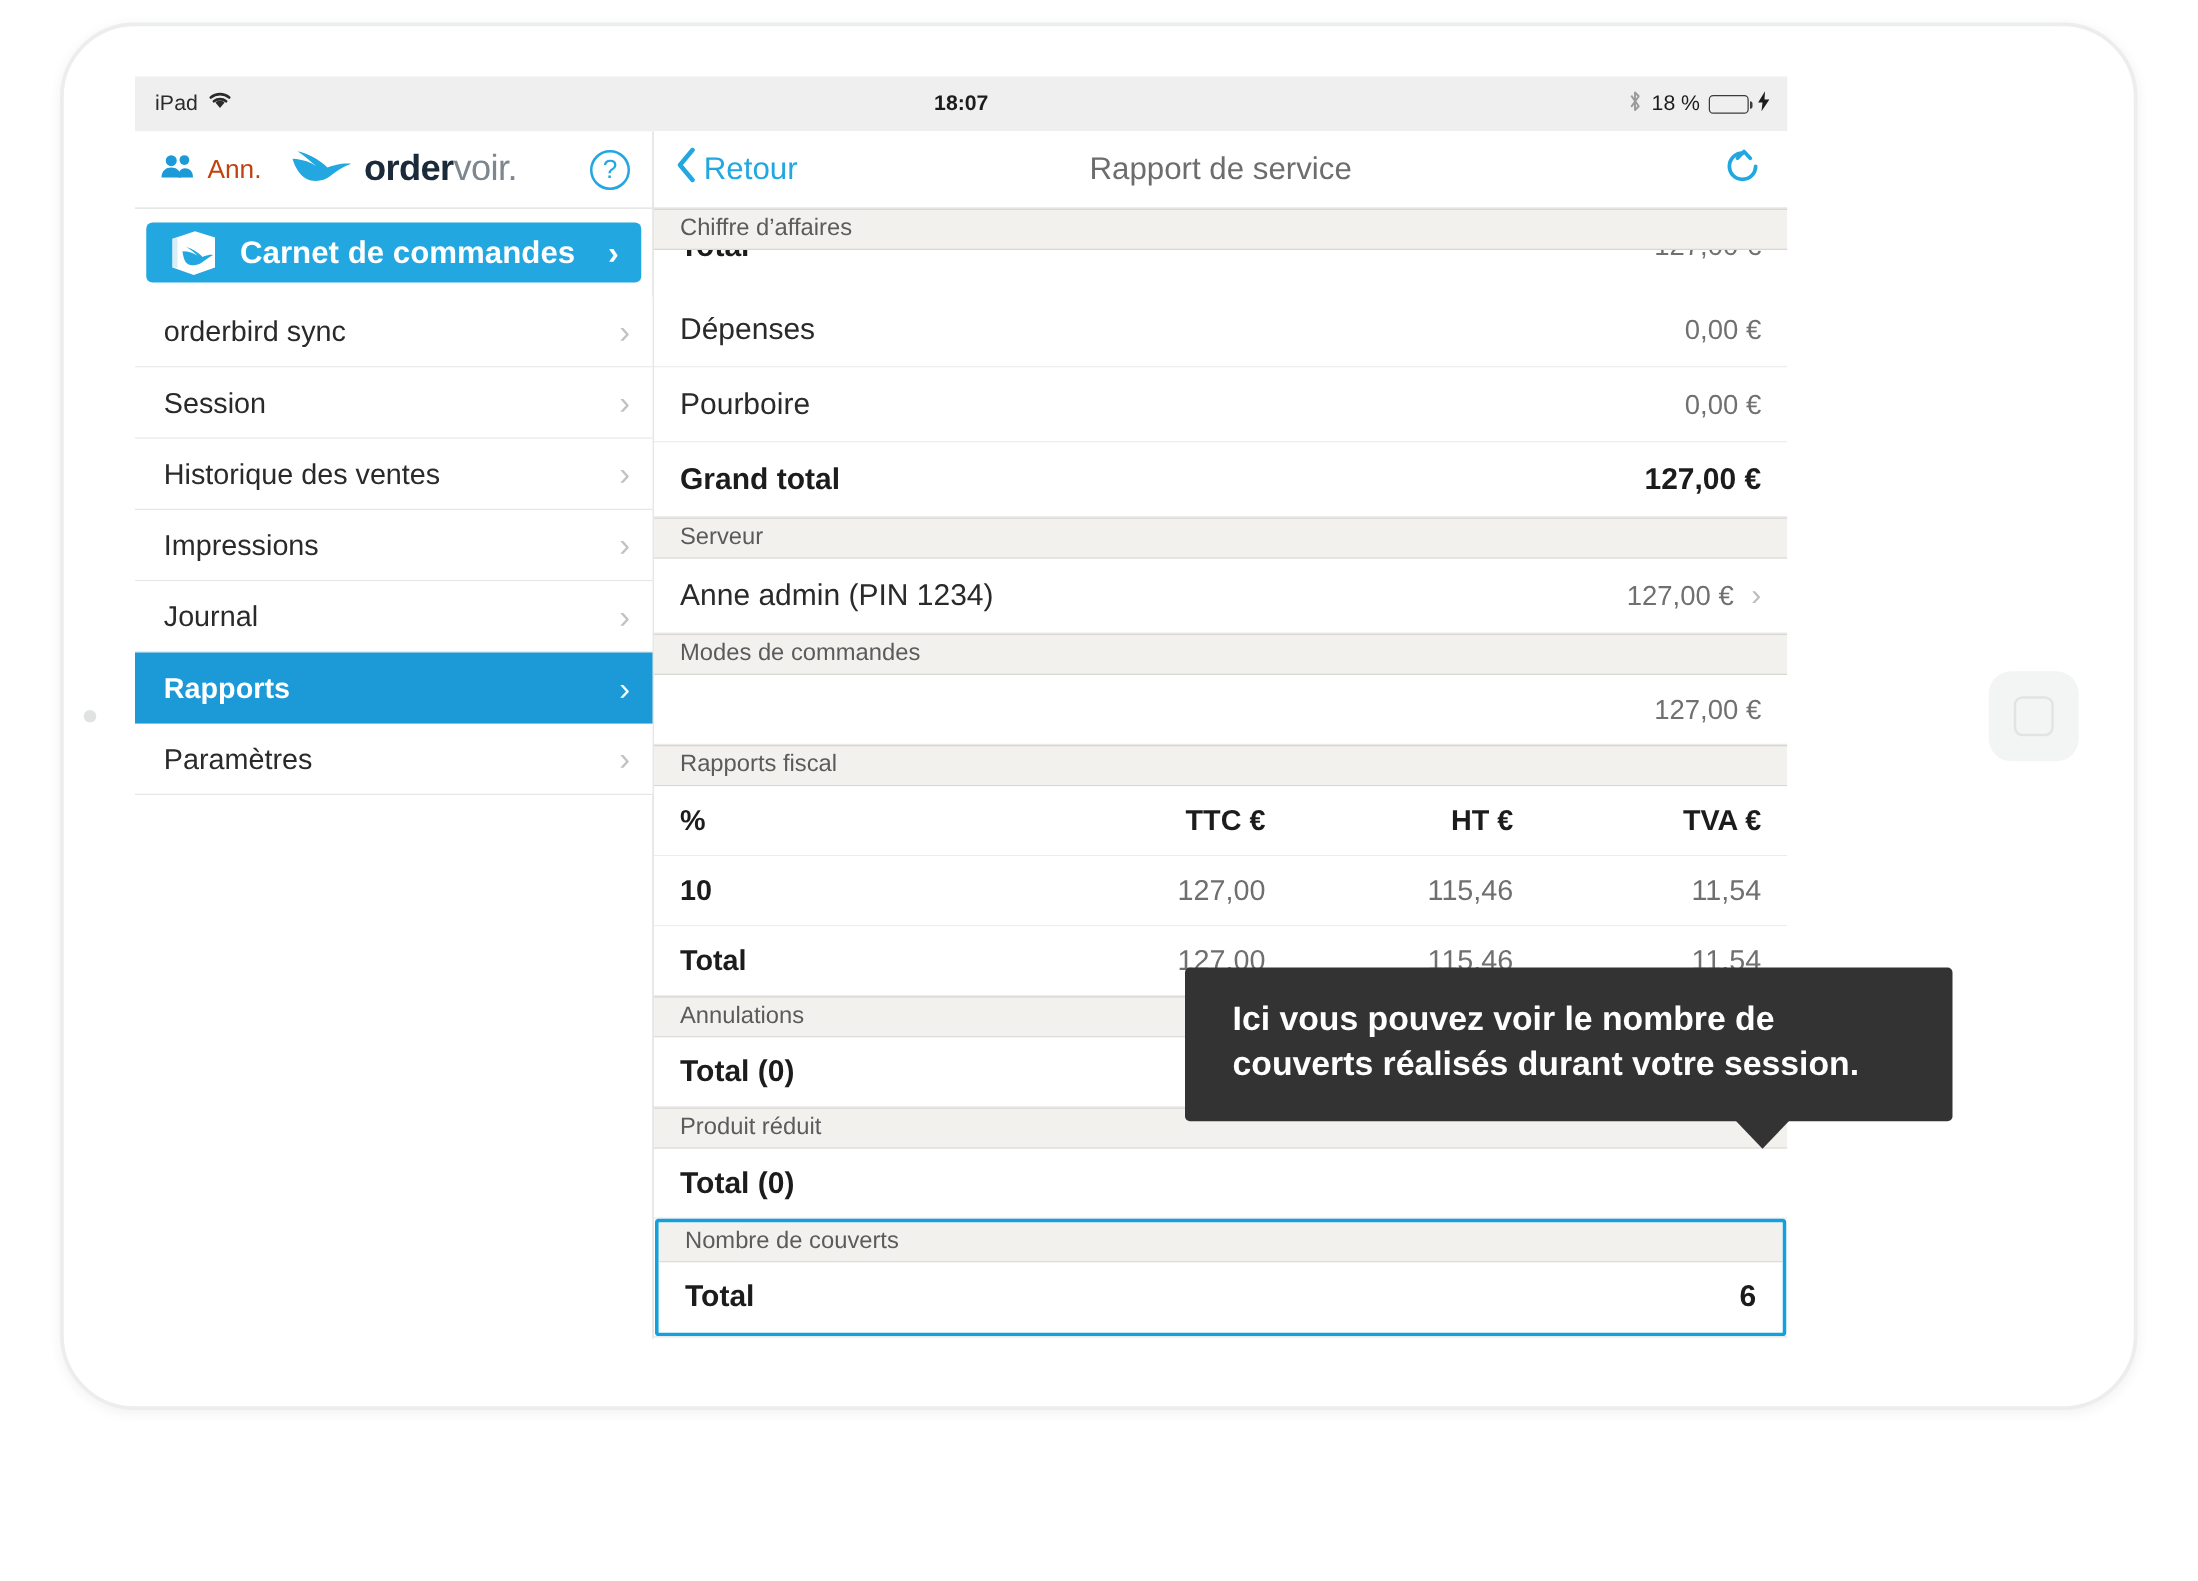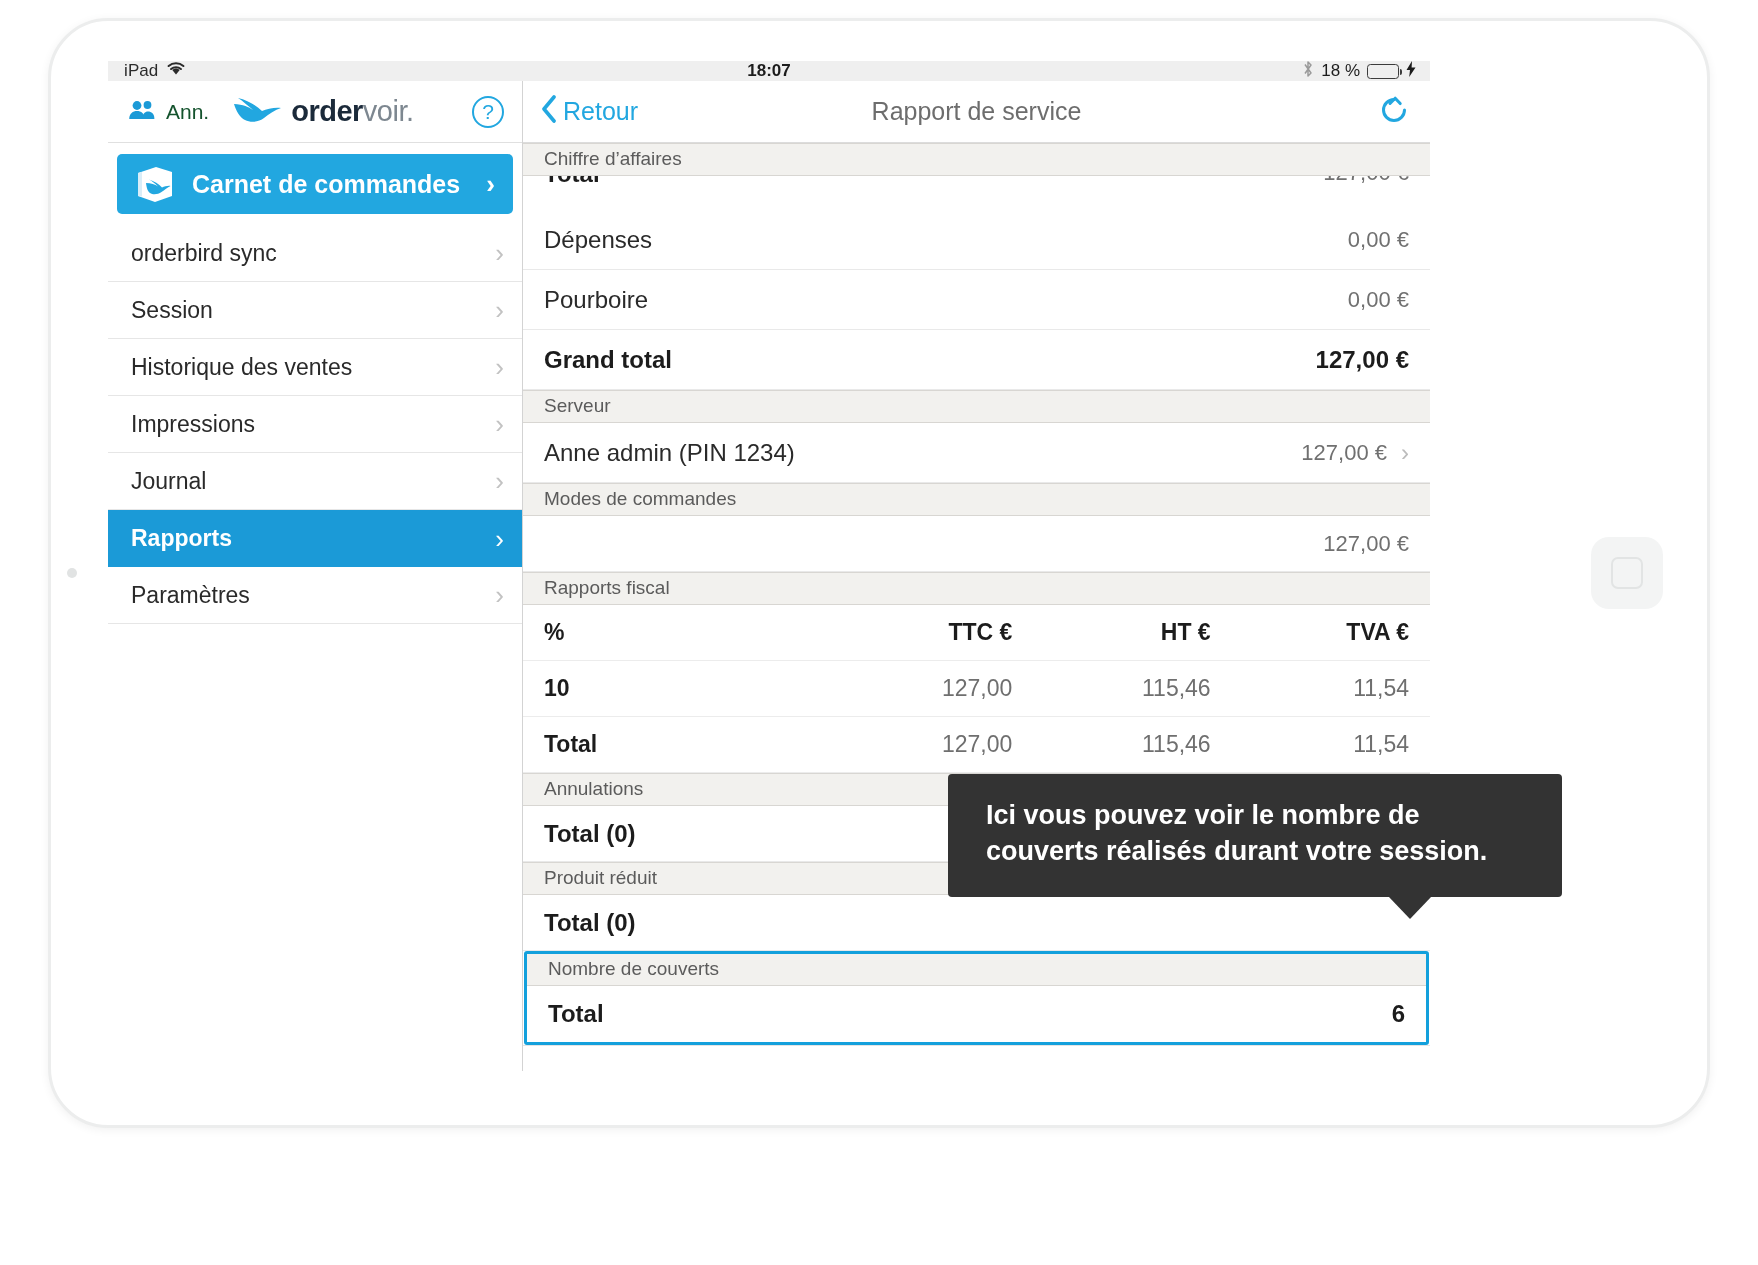--- a/index.html
+++ b/index.html
@@ -56,7 +56,7 @@
 
   
   #status-bar {
-    height: 20px;
+    height: 44px;
     background: #efefef;
     display: flex;
     align-items: center;

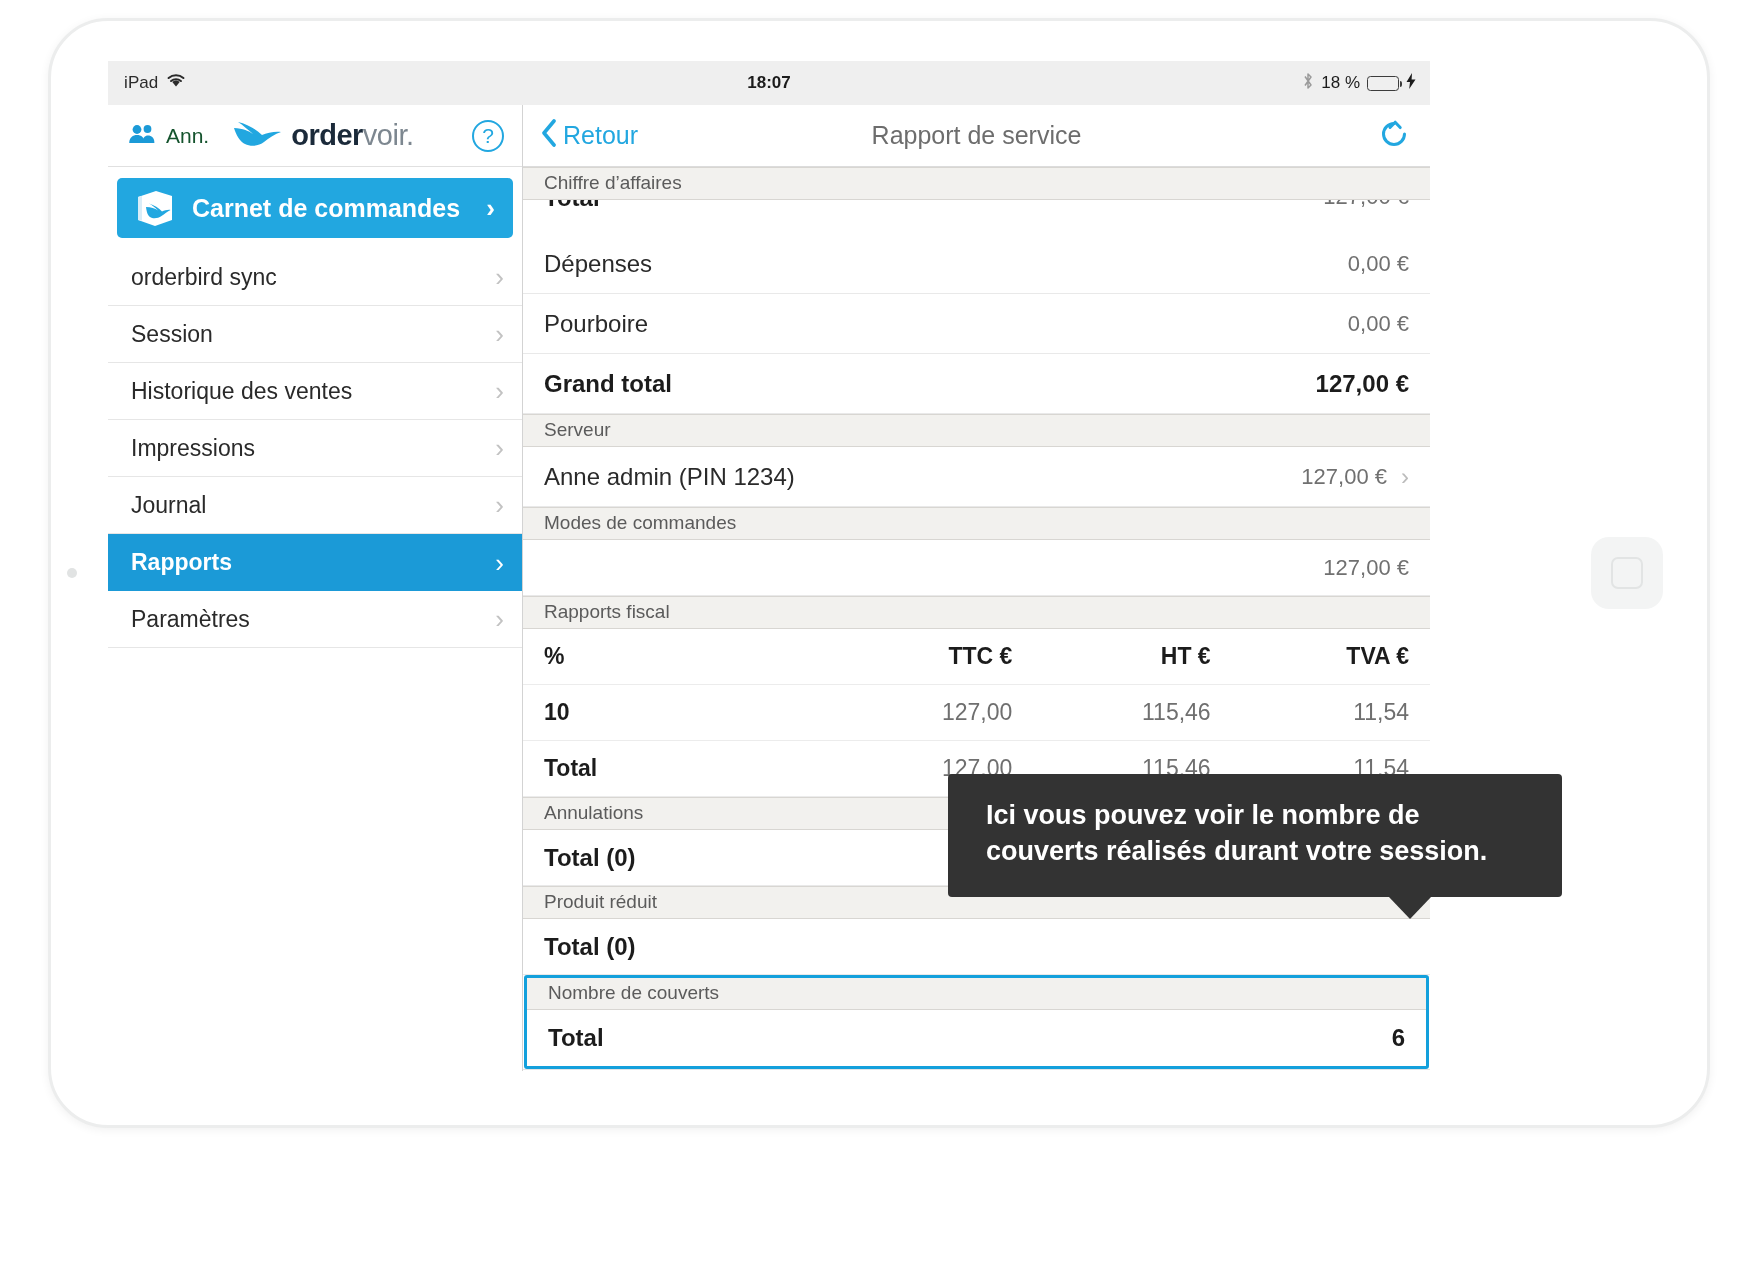--- a/index.html
+++ b/index.html
@@ -131,7 +131,7 @@
   #account-chip {
     display: flex; align-items: center; gap: 8px;
   }
-  #account-label { font-size: 21px; color: #14532d; }
+  #account-label { font-size: 21px; color: #c2410c; }
   #brand-logo { margin-left: 22px; display: flex; align-items: center; gap: 8px; }
   #brand-text { font-size: 29px; letter-spacing: -0.5px; }
   #brand-text .b1 { color: #1b2a3a; font-weight: bold; }

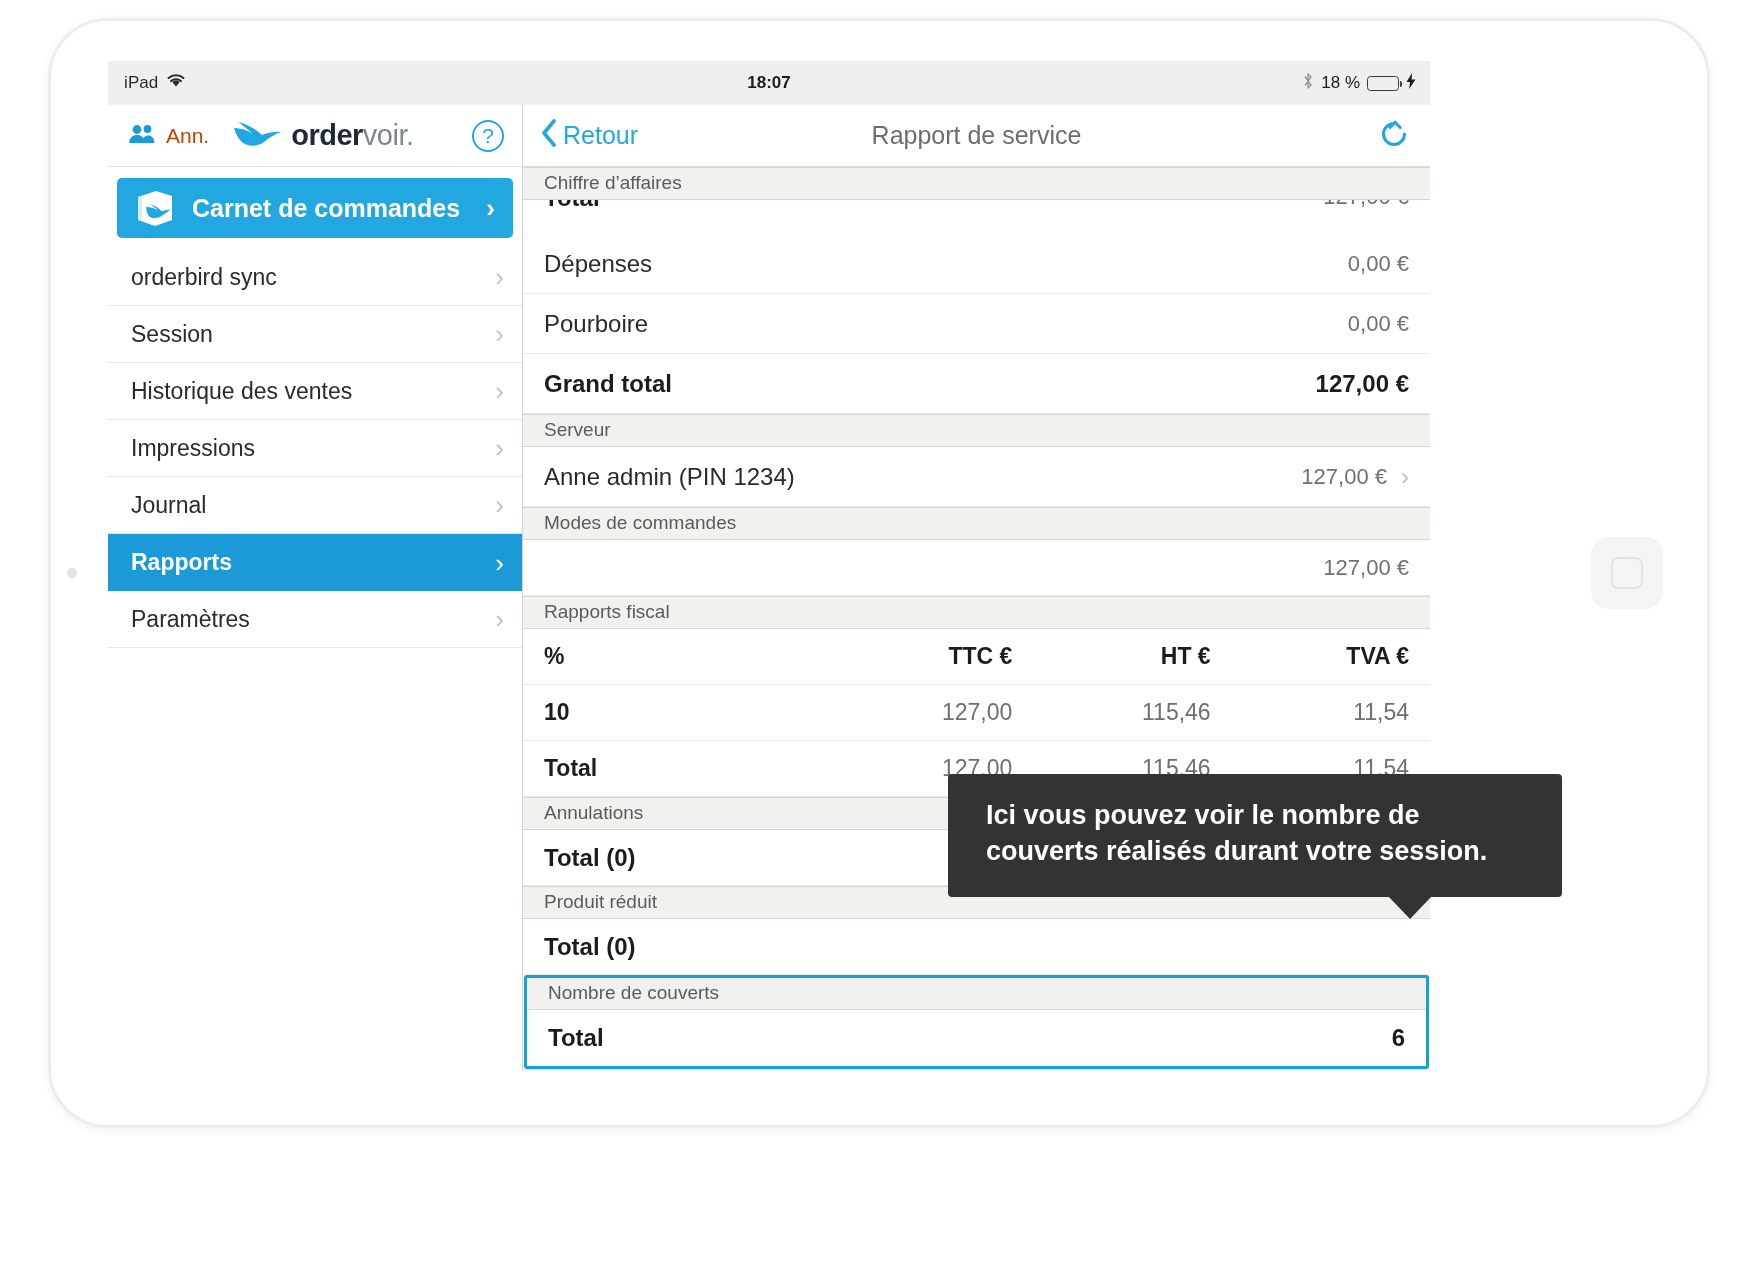--- a/index.html
+++ b/index.html
@@ -169,7 +169,7 @@
   }
   .menu-item.primary {
     margin: 0 9px 11px 9px;
-    height: 60px;
+    height: 48px;
     background: #22a7e0;
     color: #ffffff;
     border-radius: 5px;

